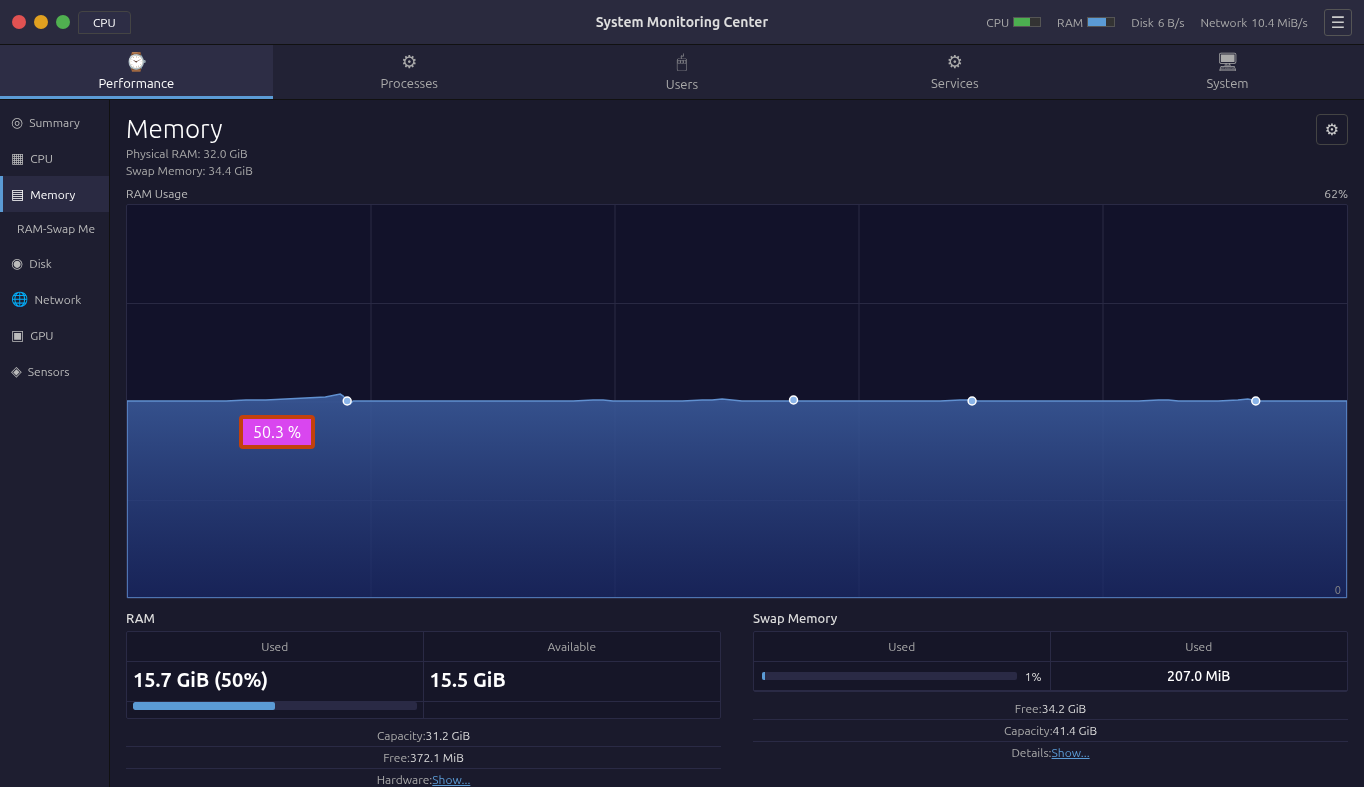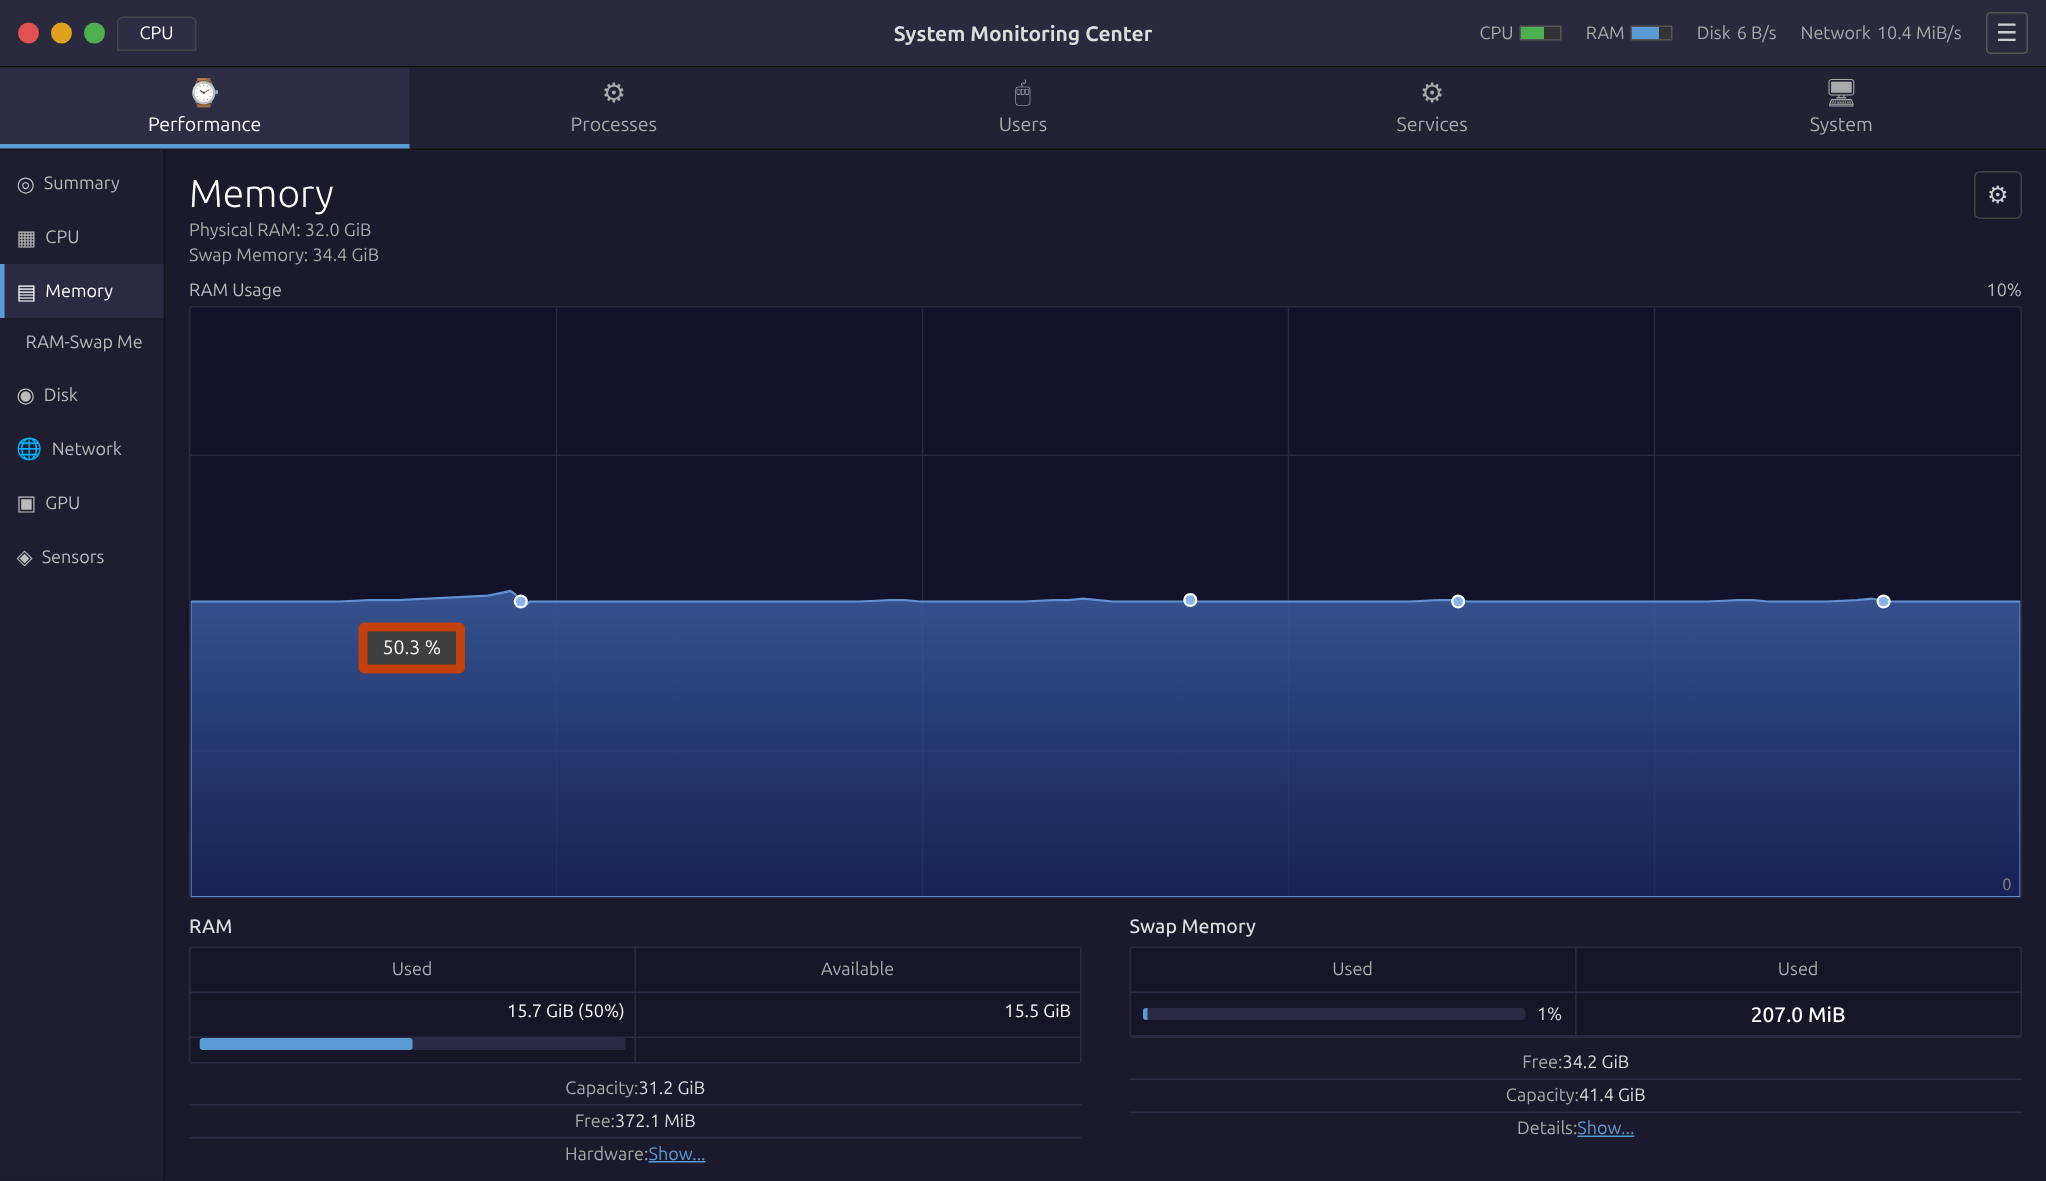--- a/index.html
+++ b/index.html
@@ -486,7 +486,7 @@
     <div class="chart-section">
       <div class="chart-header">
         <span class="chart-label">RAM Usage</span>
-        <span class="chart-pct">10%</span>
+        <span class="chart-pct">62%</span>
       </div>
       <div class="chart-container">
         <svg class="chart-svg" viewBox="0 0 1230 395" preserveAspectRatio="none">

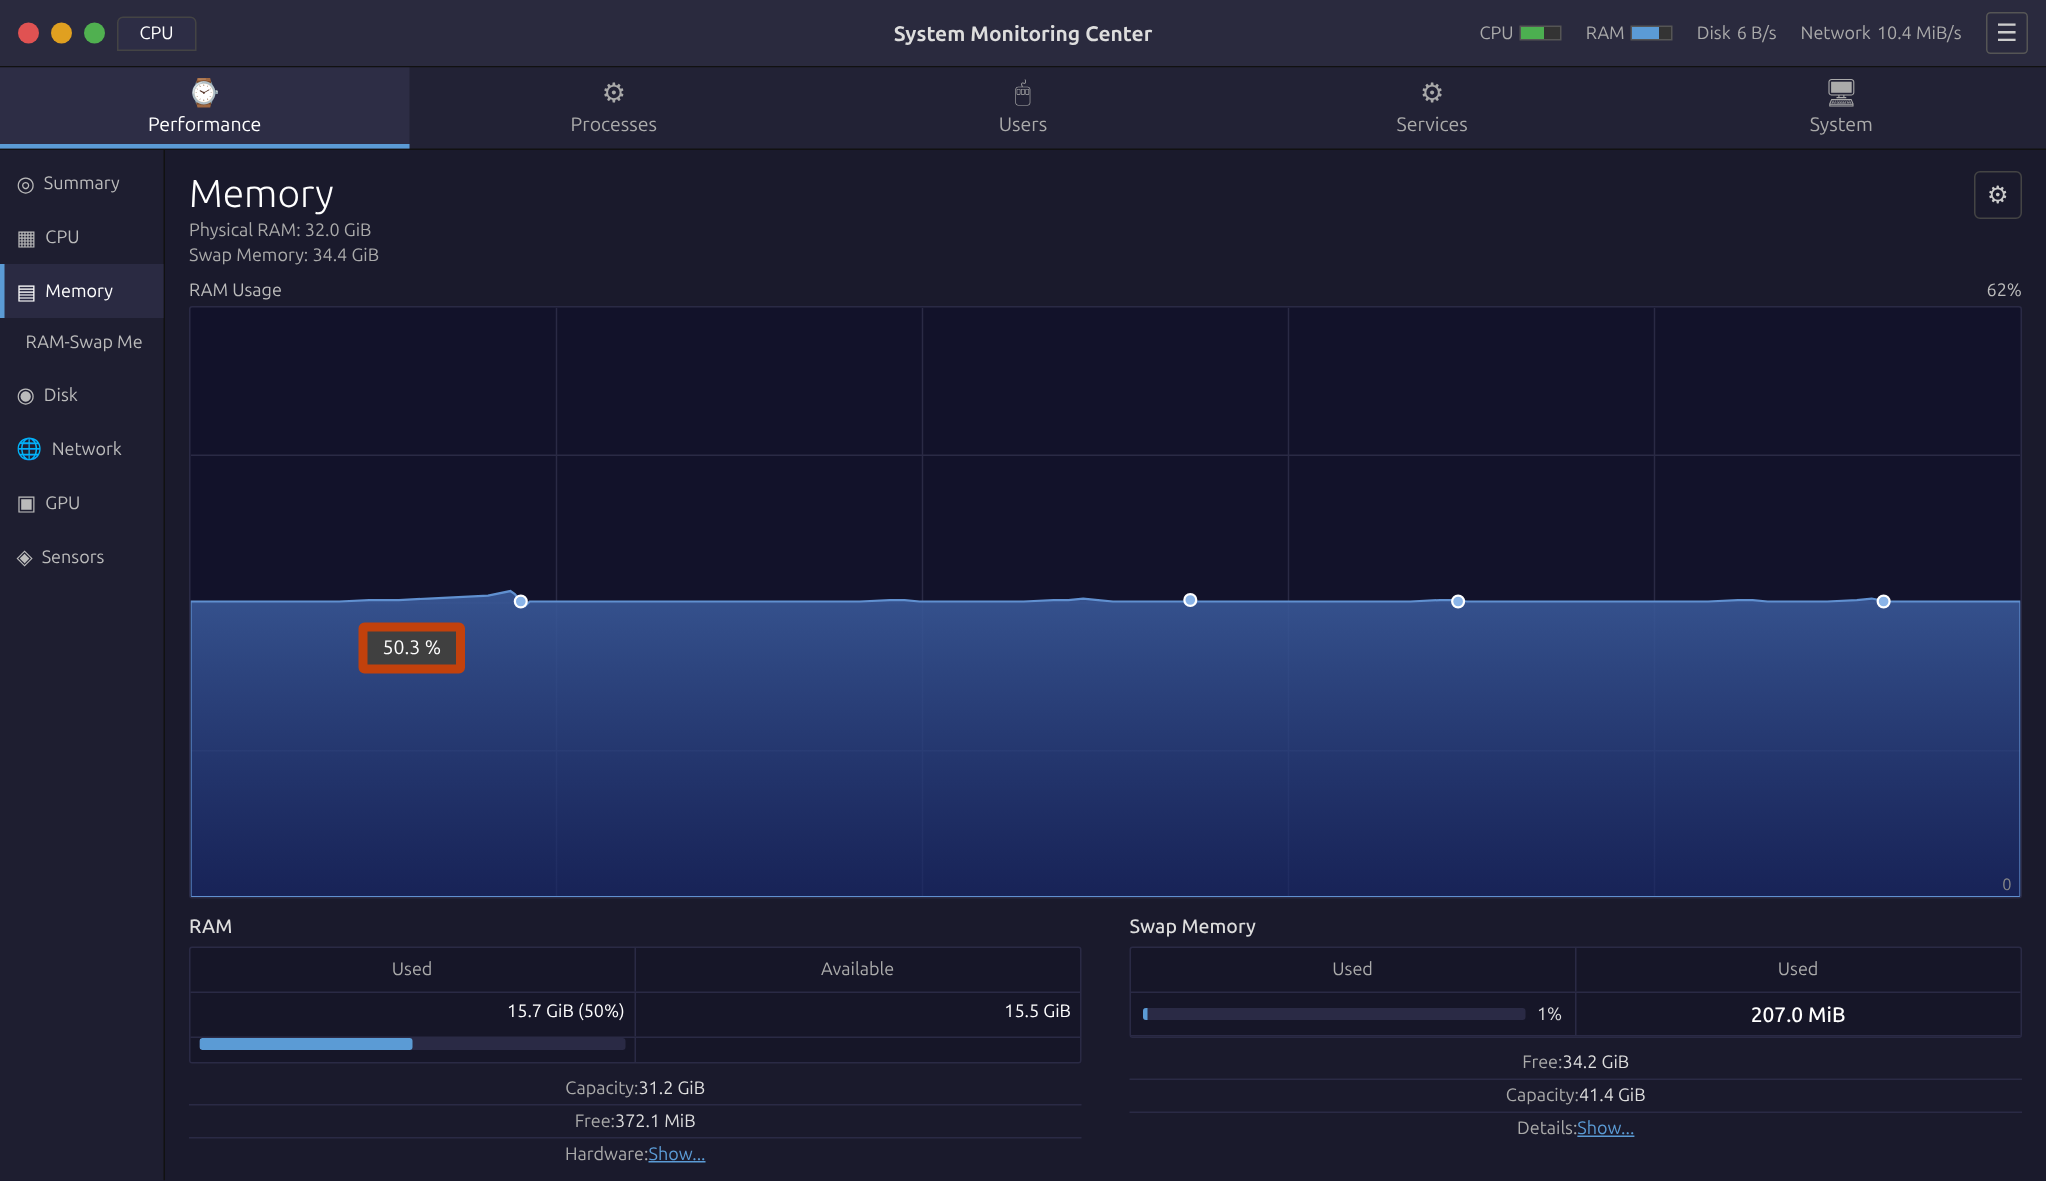--- a/index.html
+++ b/index.html
@@ -227,11 +227,11 @@
       position: absolute;
       top: 210px;
       left: 112px;
-      background: #404040;
-      border: 6px solid #c2410c;
+      background: #d946ef;
+      border: 4px solid #c2410c;
       border-radius: 4px;
       padding: 4px 10px;
-      font-size: 13px;
+      font-size: 16px;
       color: #fff;
       pointer-events: none;
     }

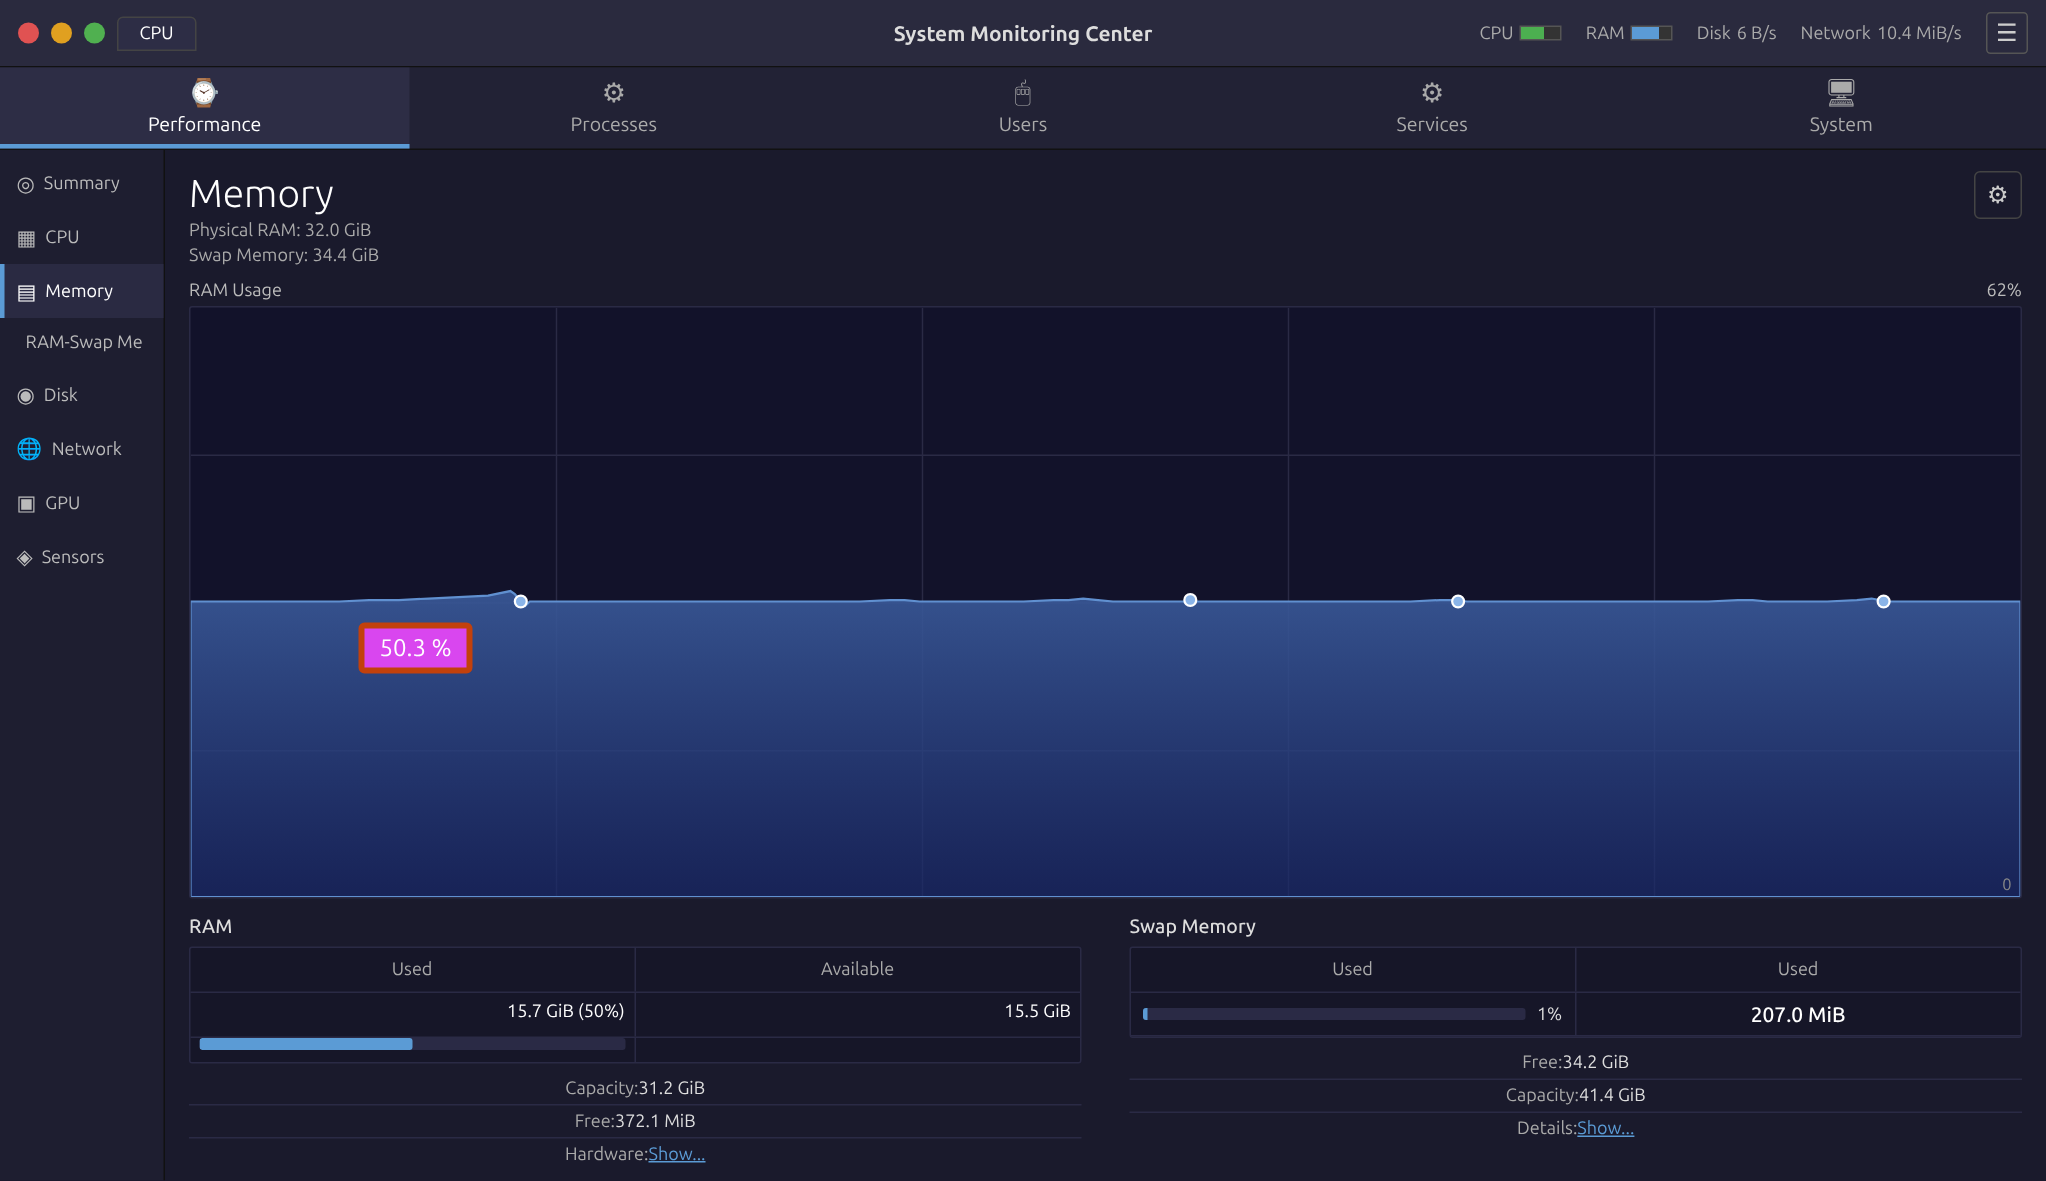--- a/index.html
+++ b/index.html
@@ -268,10 +268,10 @@
     }
     .stats-col-header:last-child { border-right: none; }
     .stats-col-value {
-      text-align: right;
+      text-align: left;
       padding: 6px 6px 10px;
-      font-size: 12px;
-      font-weight: 400;
+      font-size: 20px;
+      font-weight: 700;
       color: #fff;
       border-right: 1px solid #2a2a45;
     }

